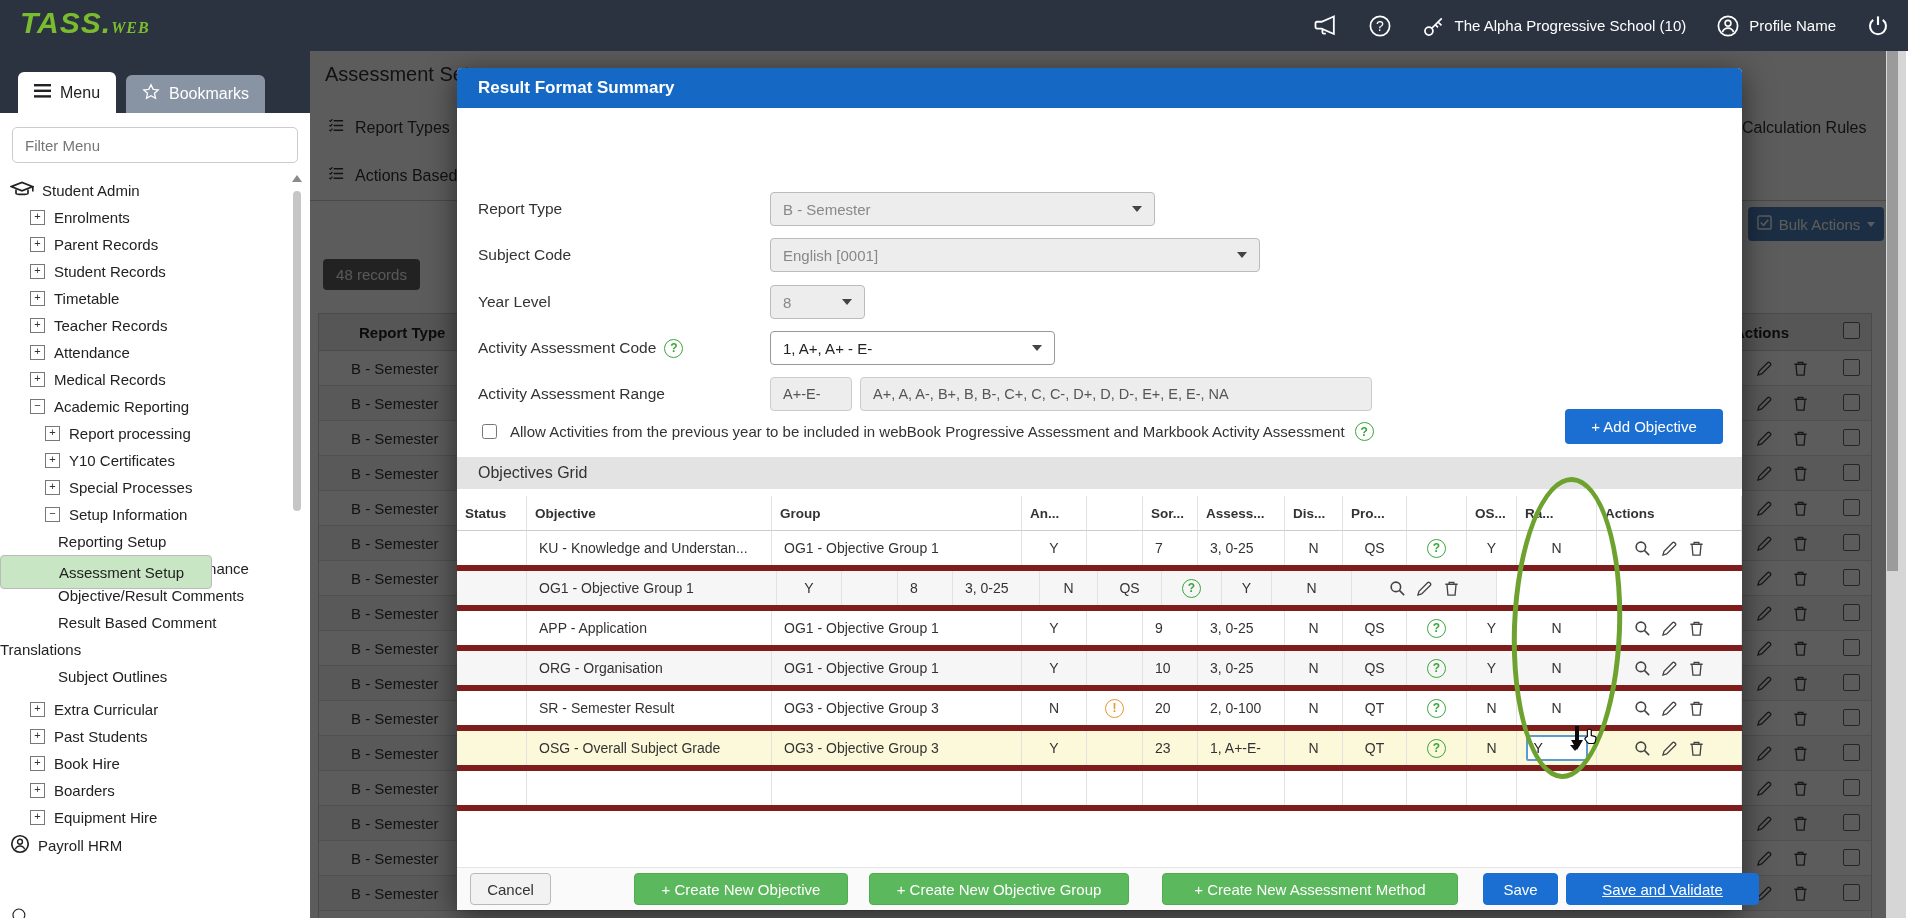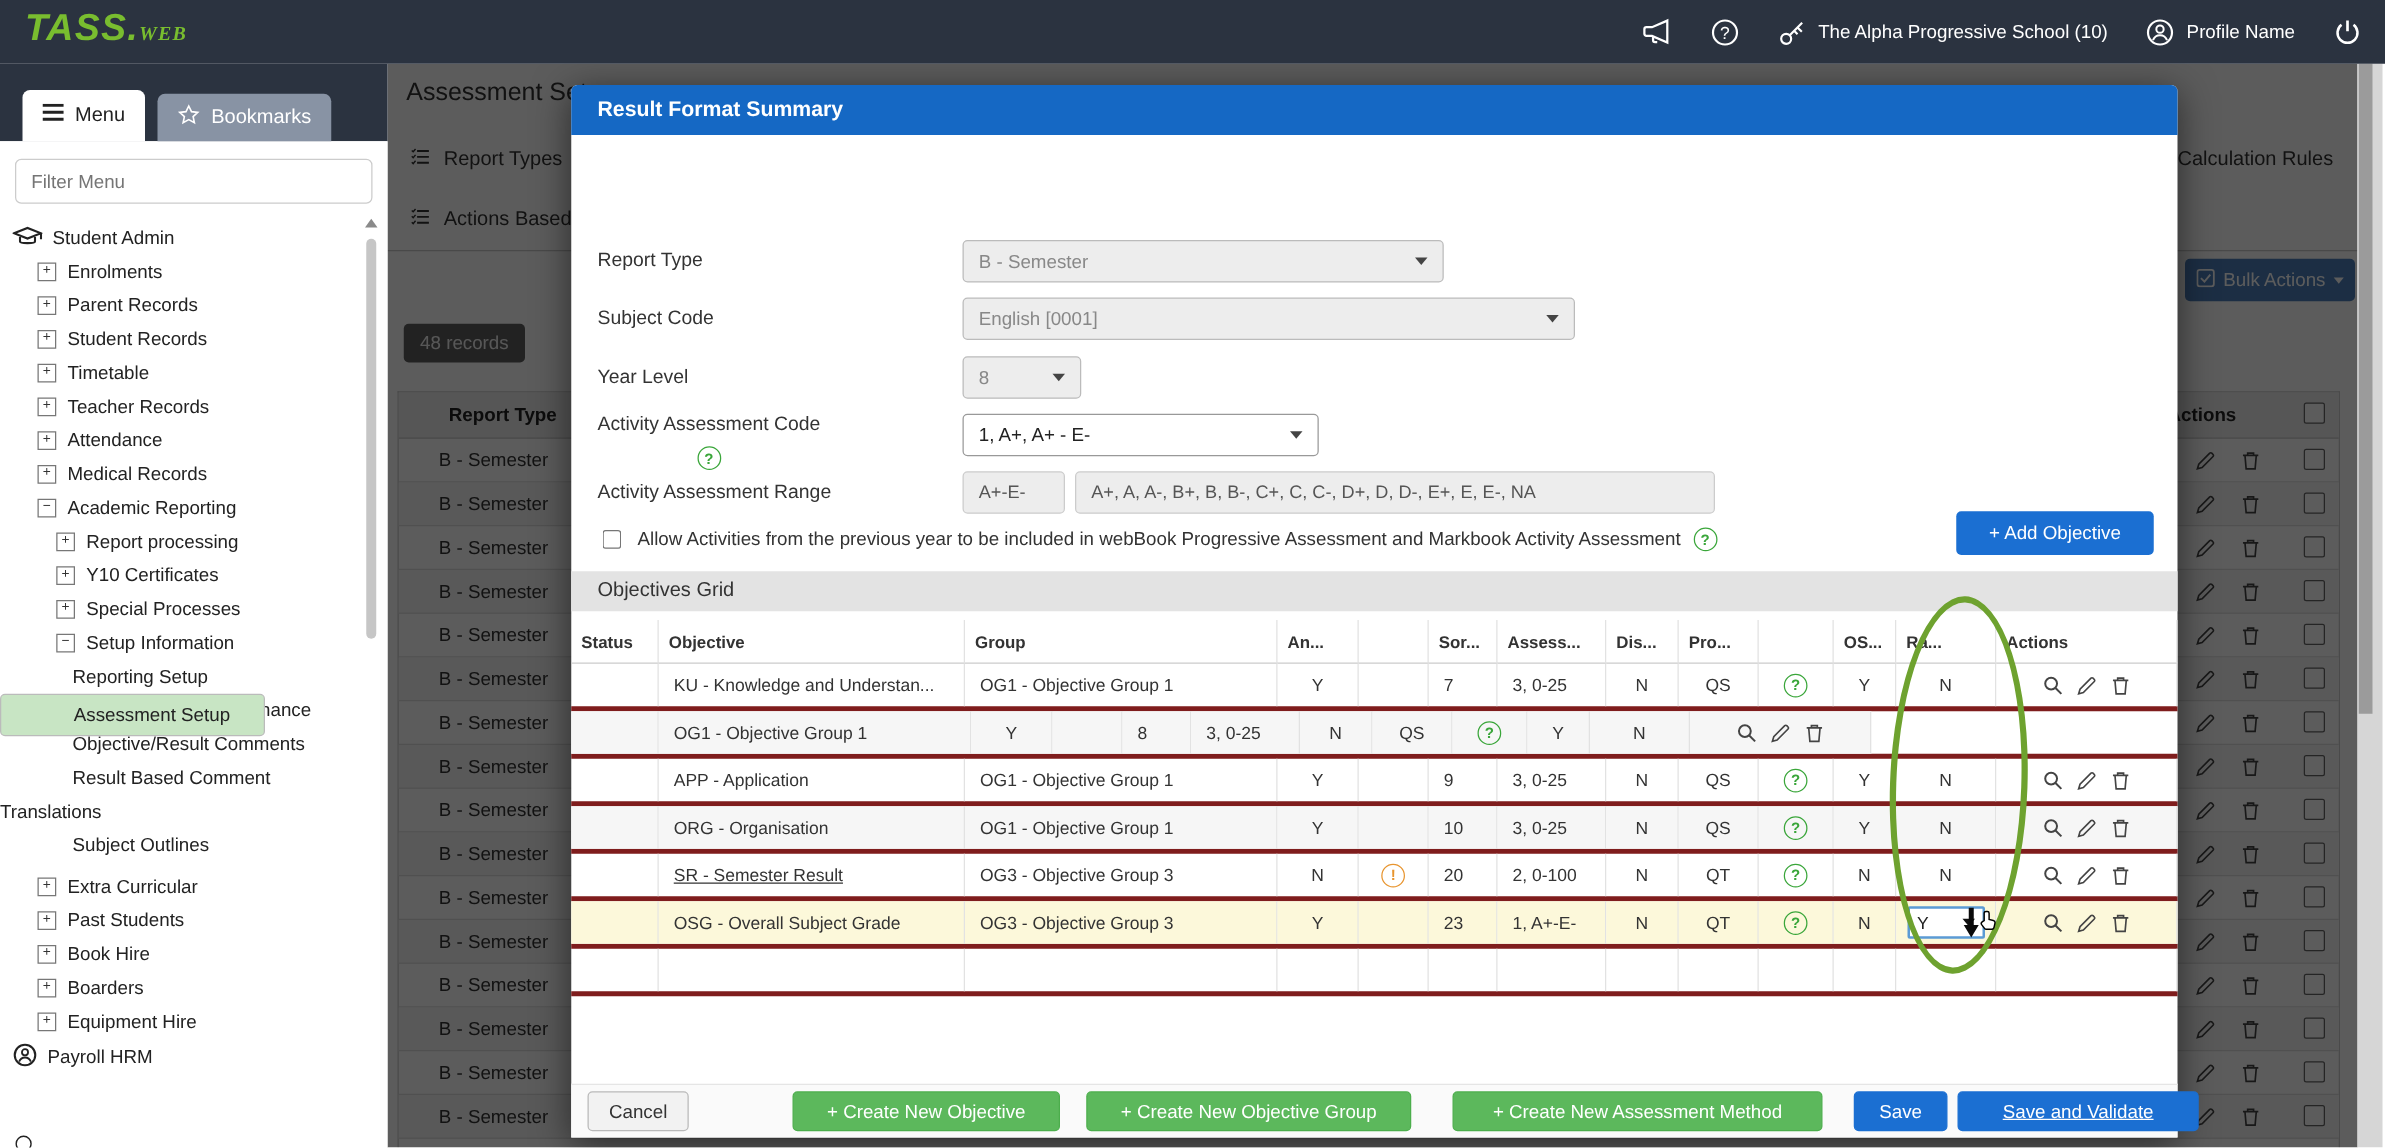--- a/index.html
+++ b/index.html
@@ -593,7 +593,7 @@
       <span class="chev"></span>
   </div>
 
-  <div class="frow-label" style="top:263px;height:34px;flex-direction:column;">
+  <div class="frow-label" style="top:263px;height:34px;">
     <span>Activity Assessment Code</span>
       <span class="qhelp">?</span>
   </div>

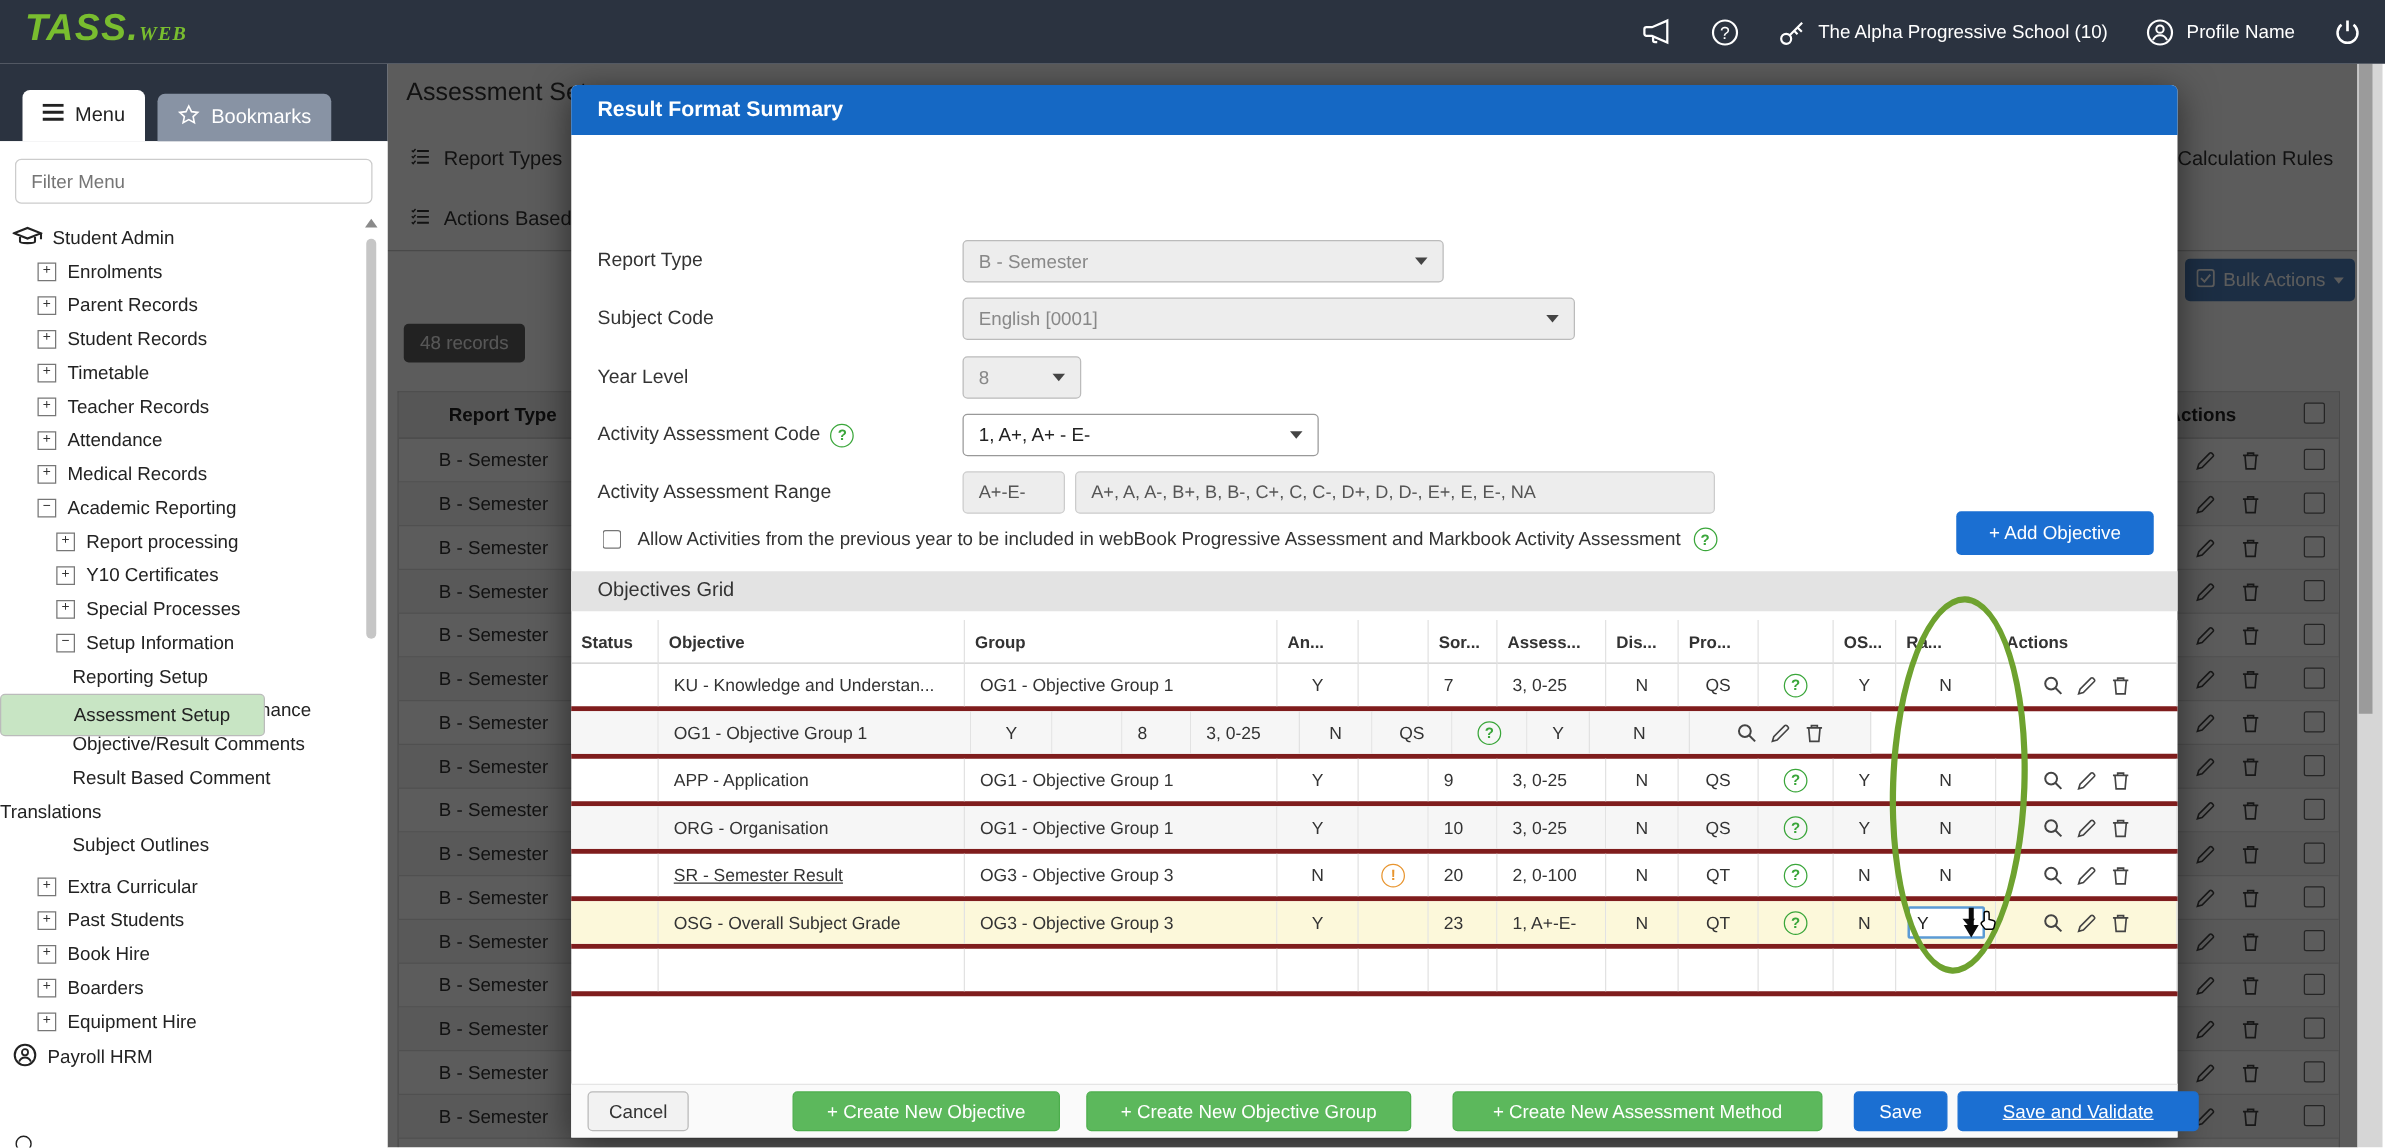--- a/index.html
+++ b/index.html
@@ -75,7 +75,7 @@
   .gcell.center{justify-content:center;}
   .gcell.left{padding-left:12px;}
   .ghead .gcell{height:35px;font-weight:bold;font-size:13.5px;border-bottom:1px solid #ccc;padding-left:8px;}
-  .gbody .grow{border-bottom:4px solid #7f1d1d;}
+  .gbody .grow{border-bottom:6px solid #7f1d1d;}
   .gbody .grow.alt .gcell{background:#f6f6f6;}
   .gbody .grow.hl .gcell{background:#fcf8da;}
   .act-ic{display:inline-flex;margin:0 5px;cursor:pointer;}

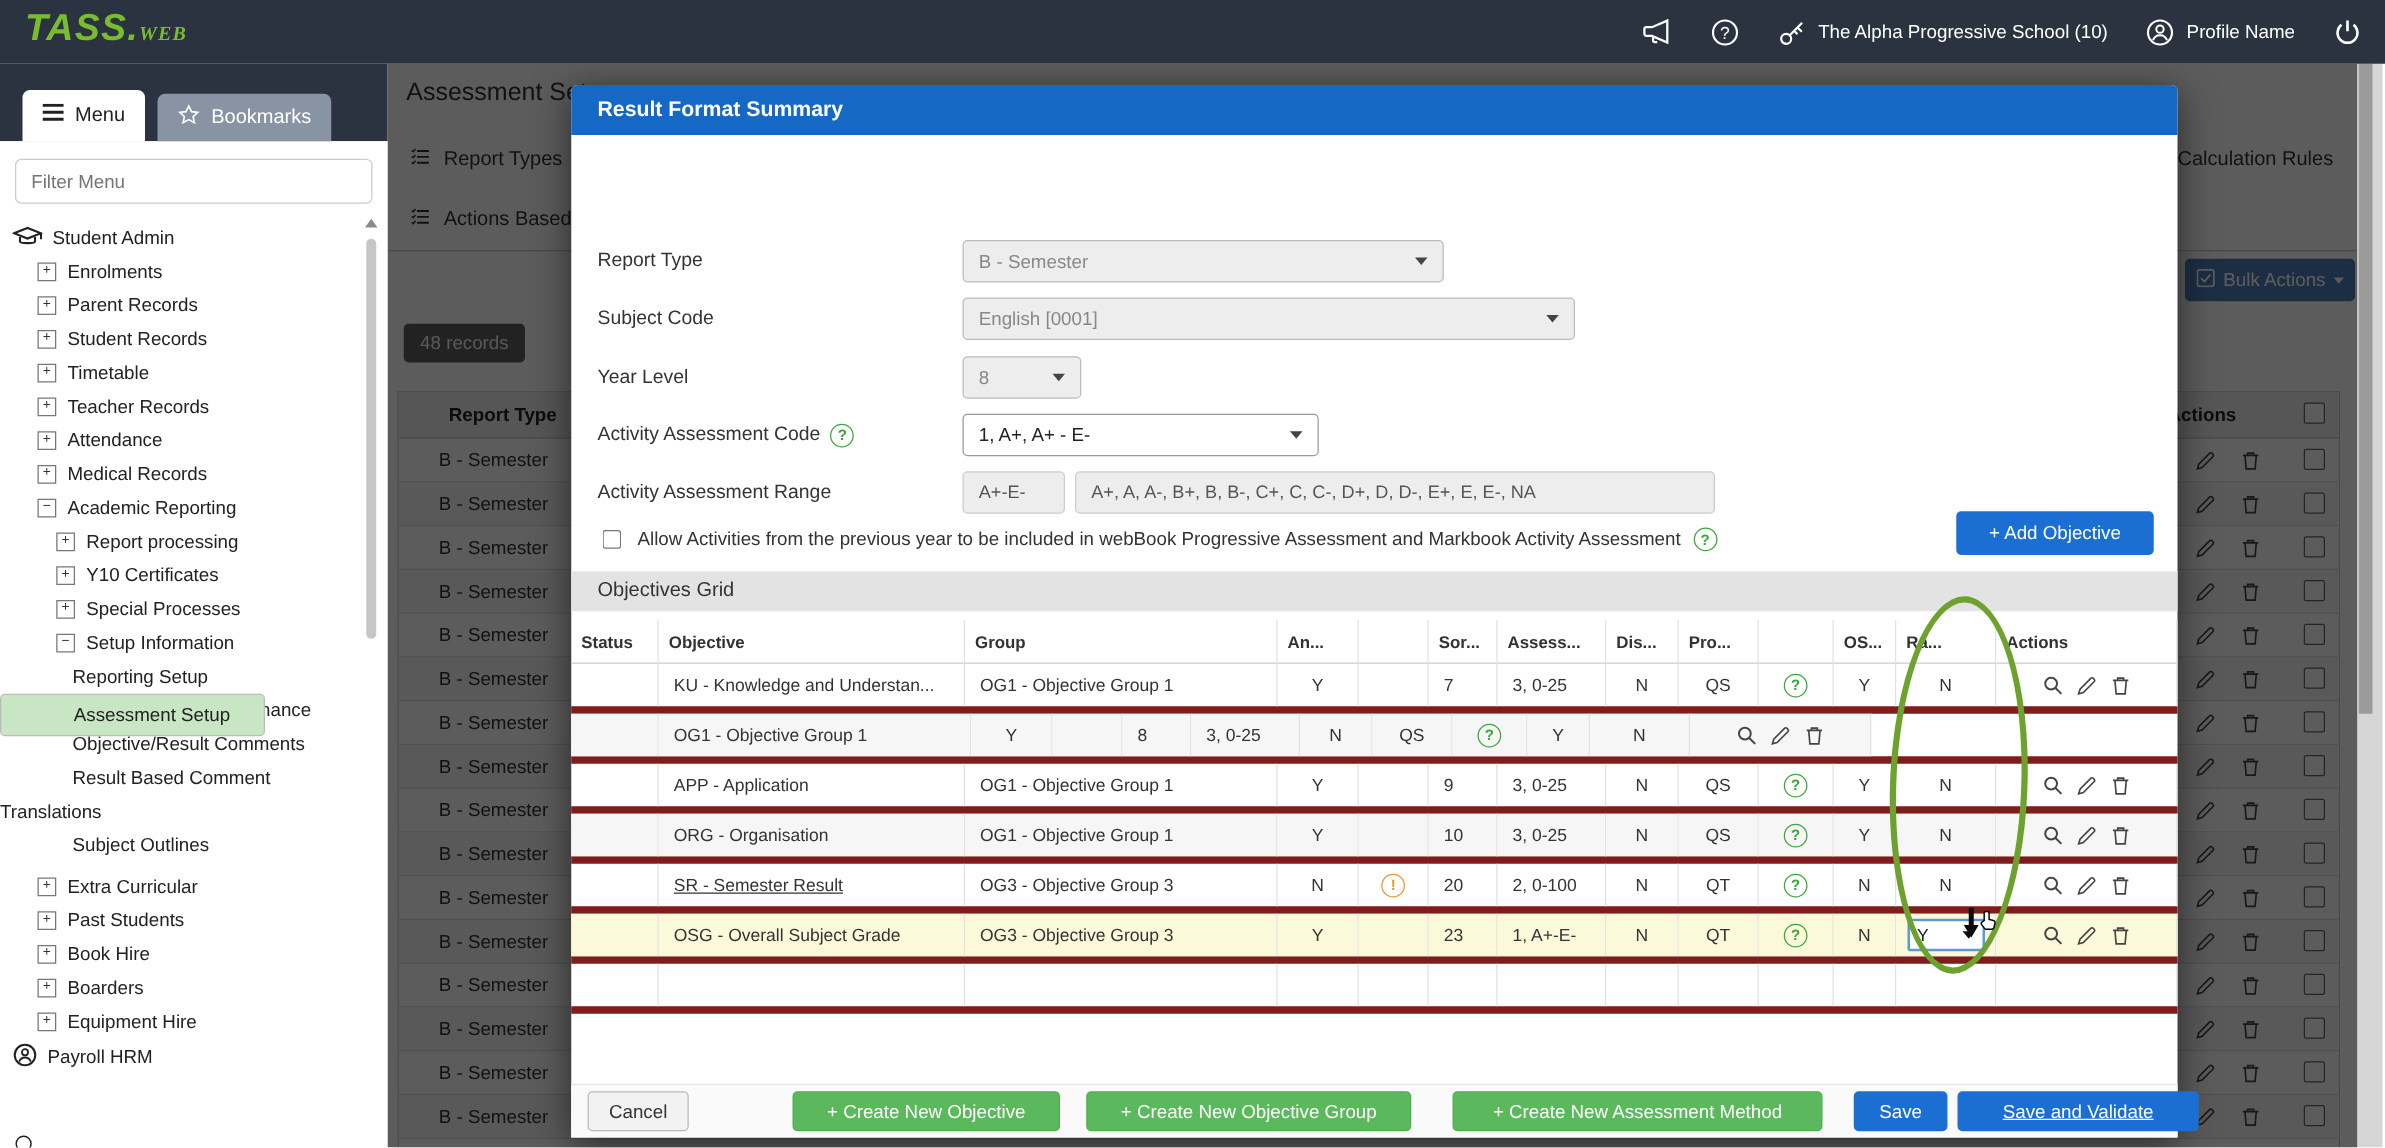--- a/index.html
+++ b/index.html
@@ -772,7 +772,7 @@
         </div>
         <div class="grow">
           <div class="gcell center" style="width: 70px;"></div>
-          <div class="gcell left" style="width: 245px; text-decoration: underline;">SR - Semester Result</div>
+          <div class="gcell left" style="width: 245px;">SR - Semester Result</div>
           <div class="gcell left" style="width: 250px;">OG3 - Objective Group 3</div>
           <div class="gcell center" style="width: 65px;">N</div>
           <div class="gcell center" style="width: 56px;">

